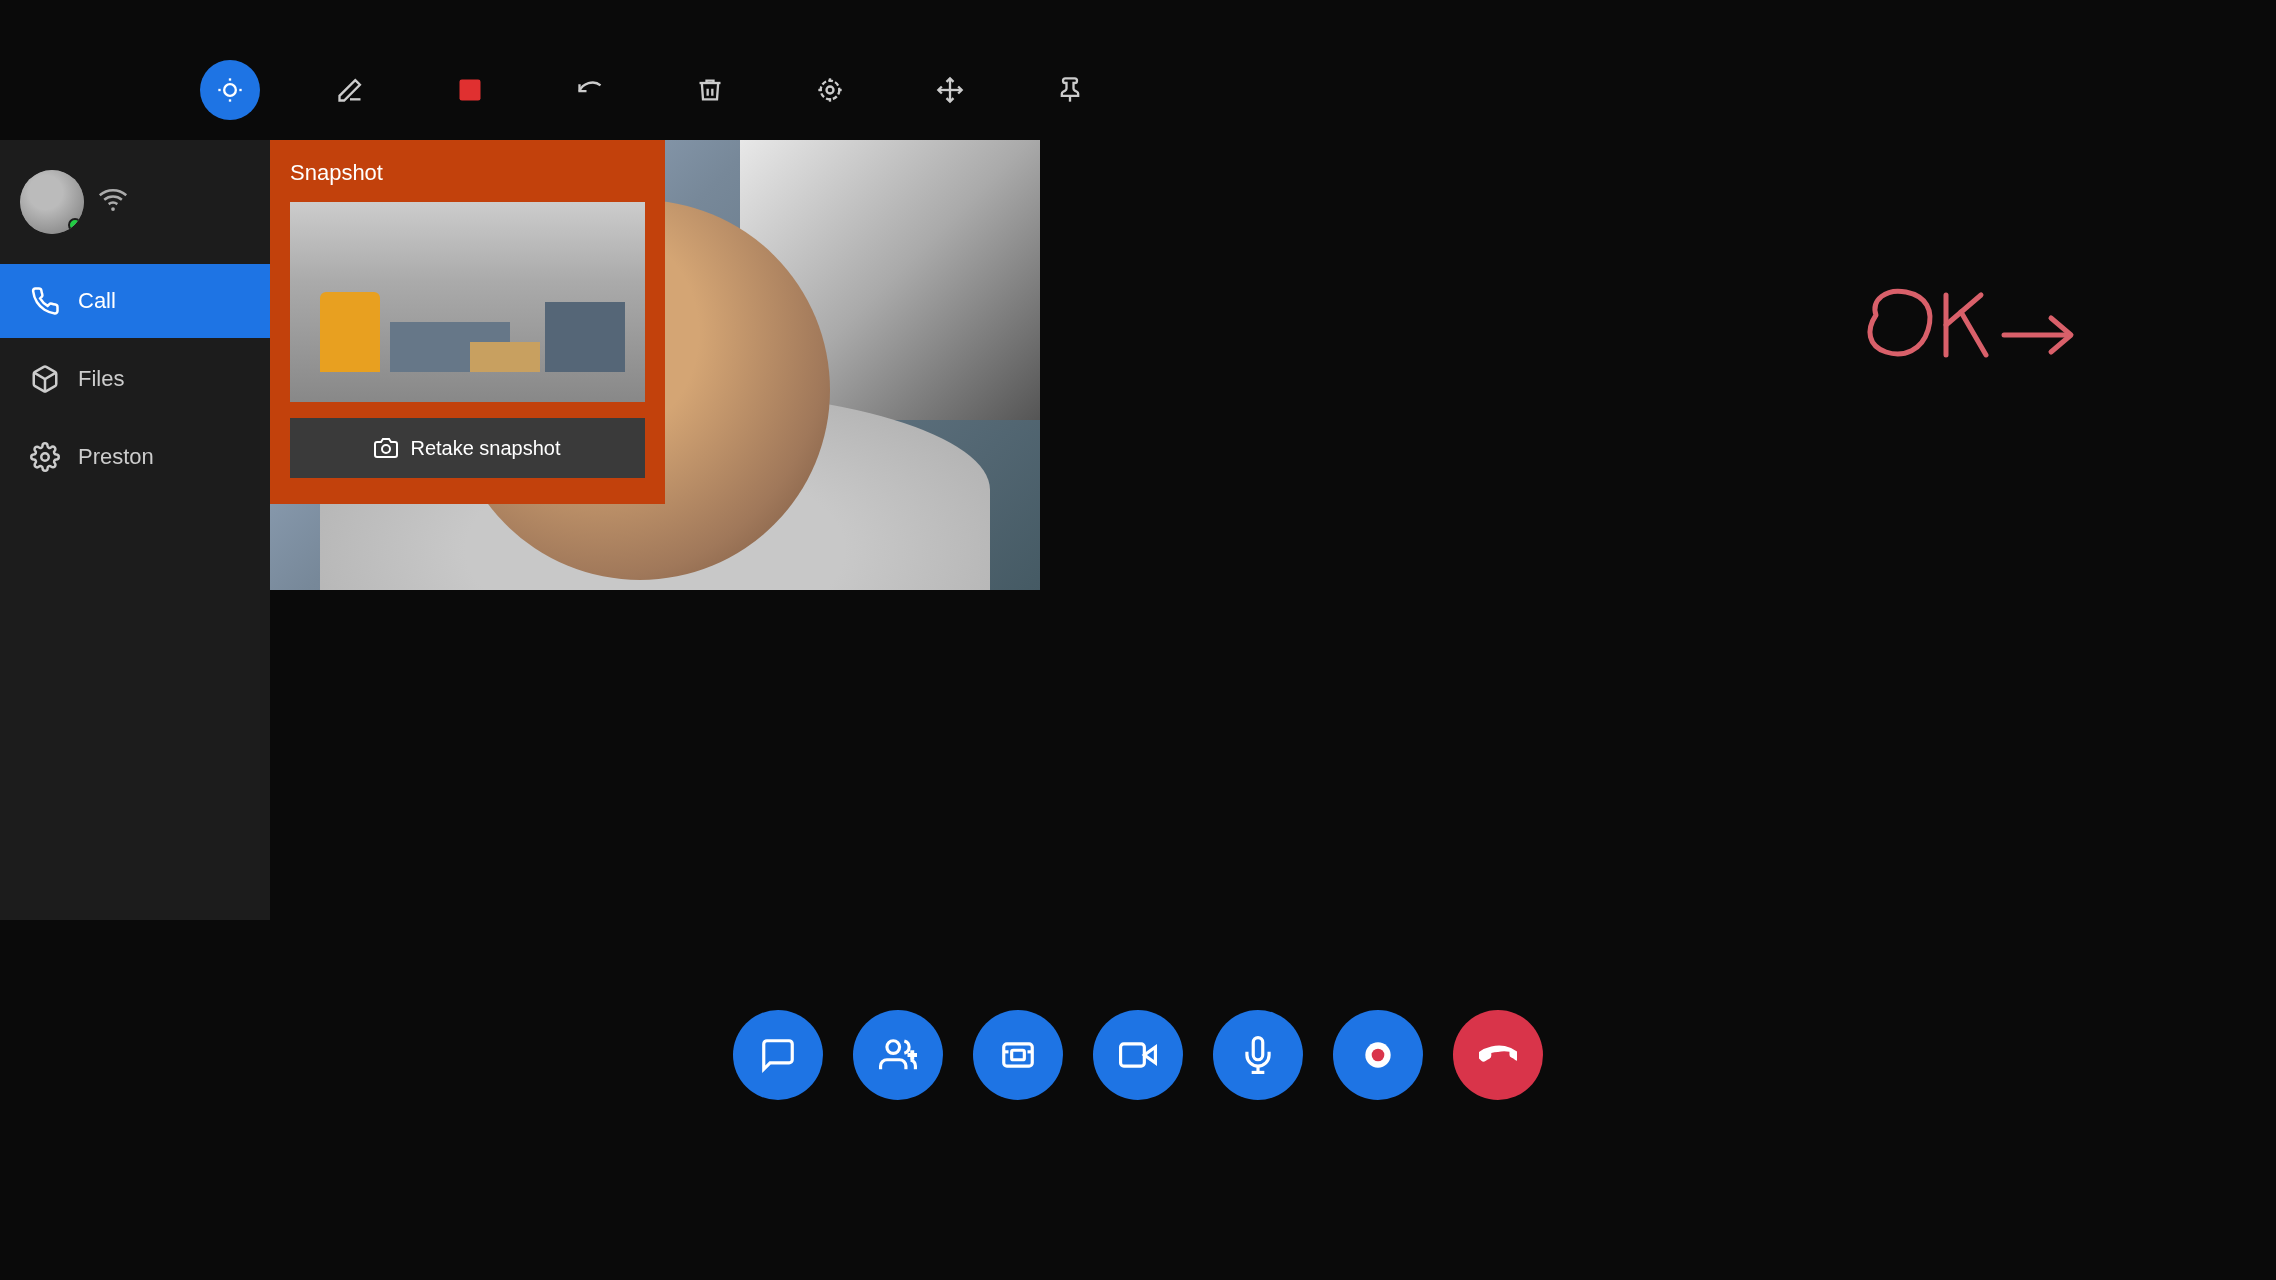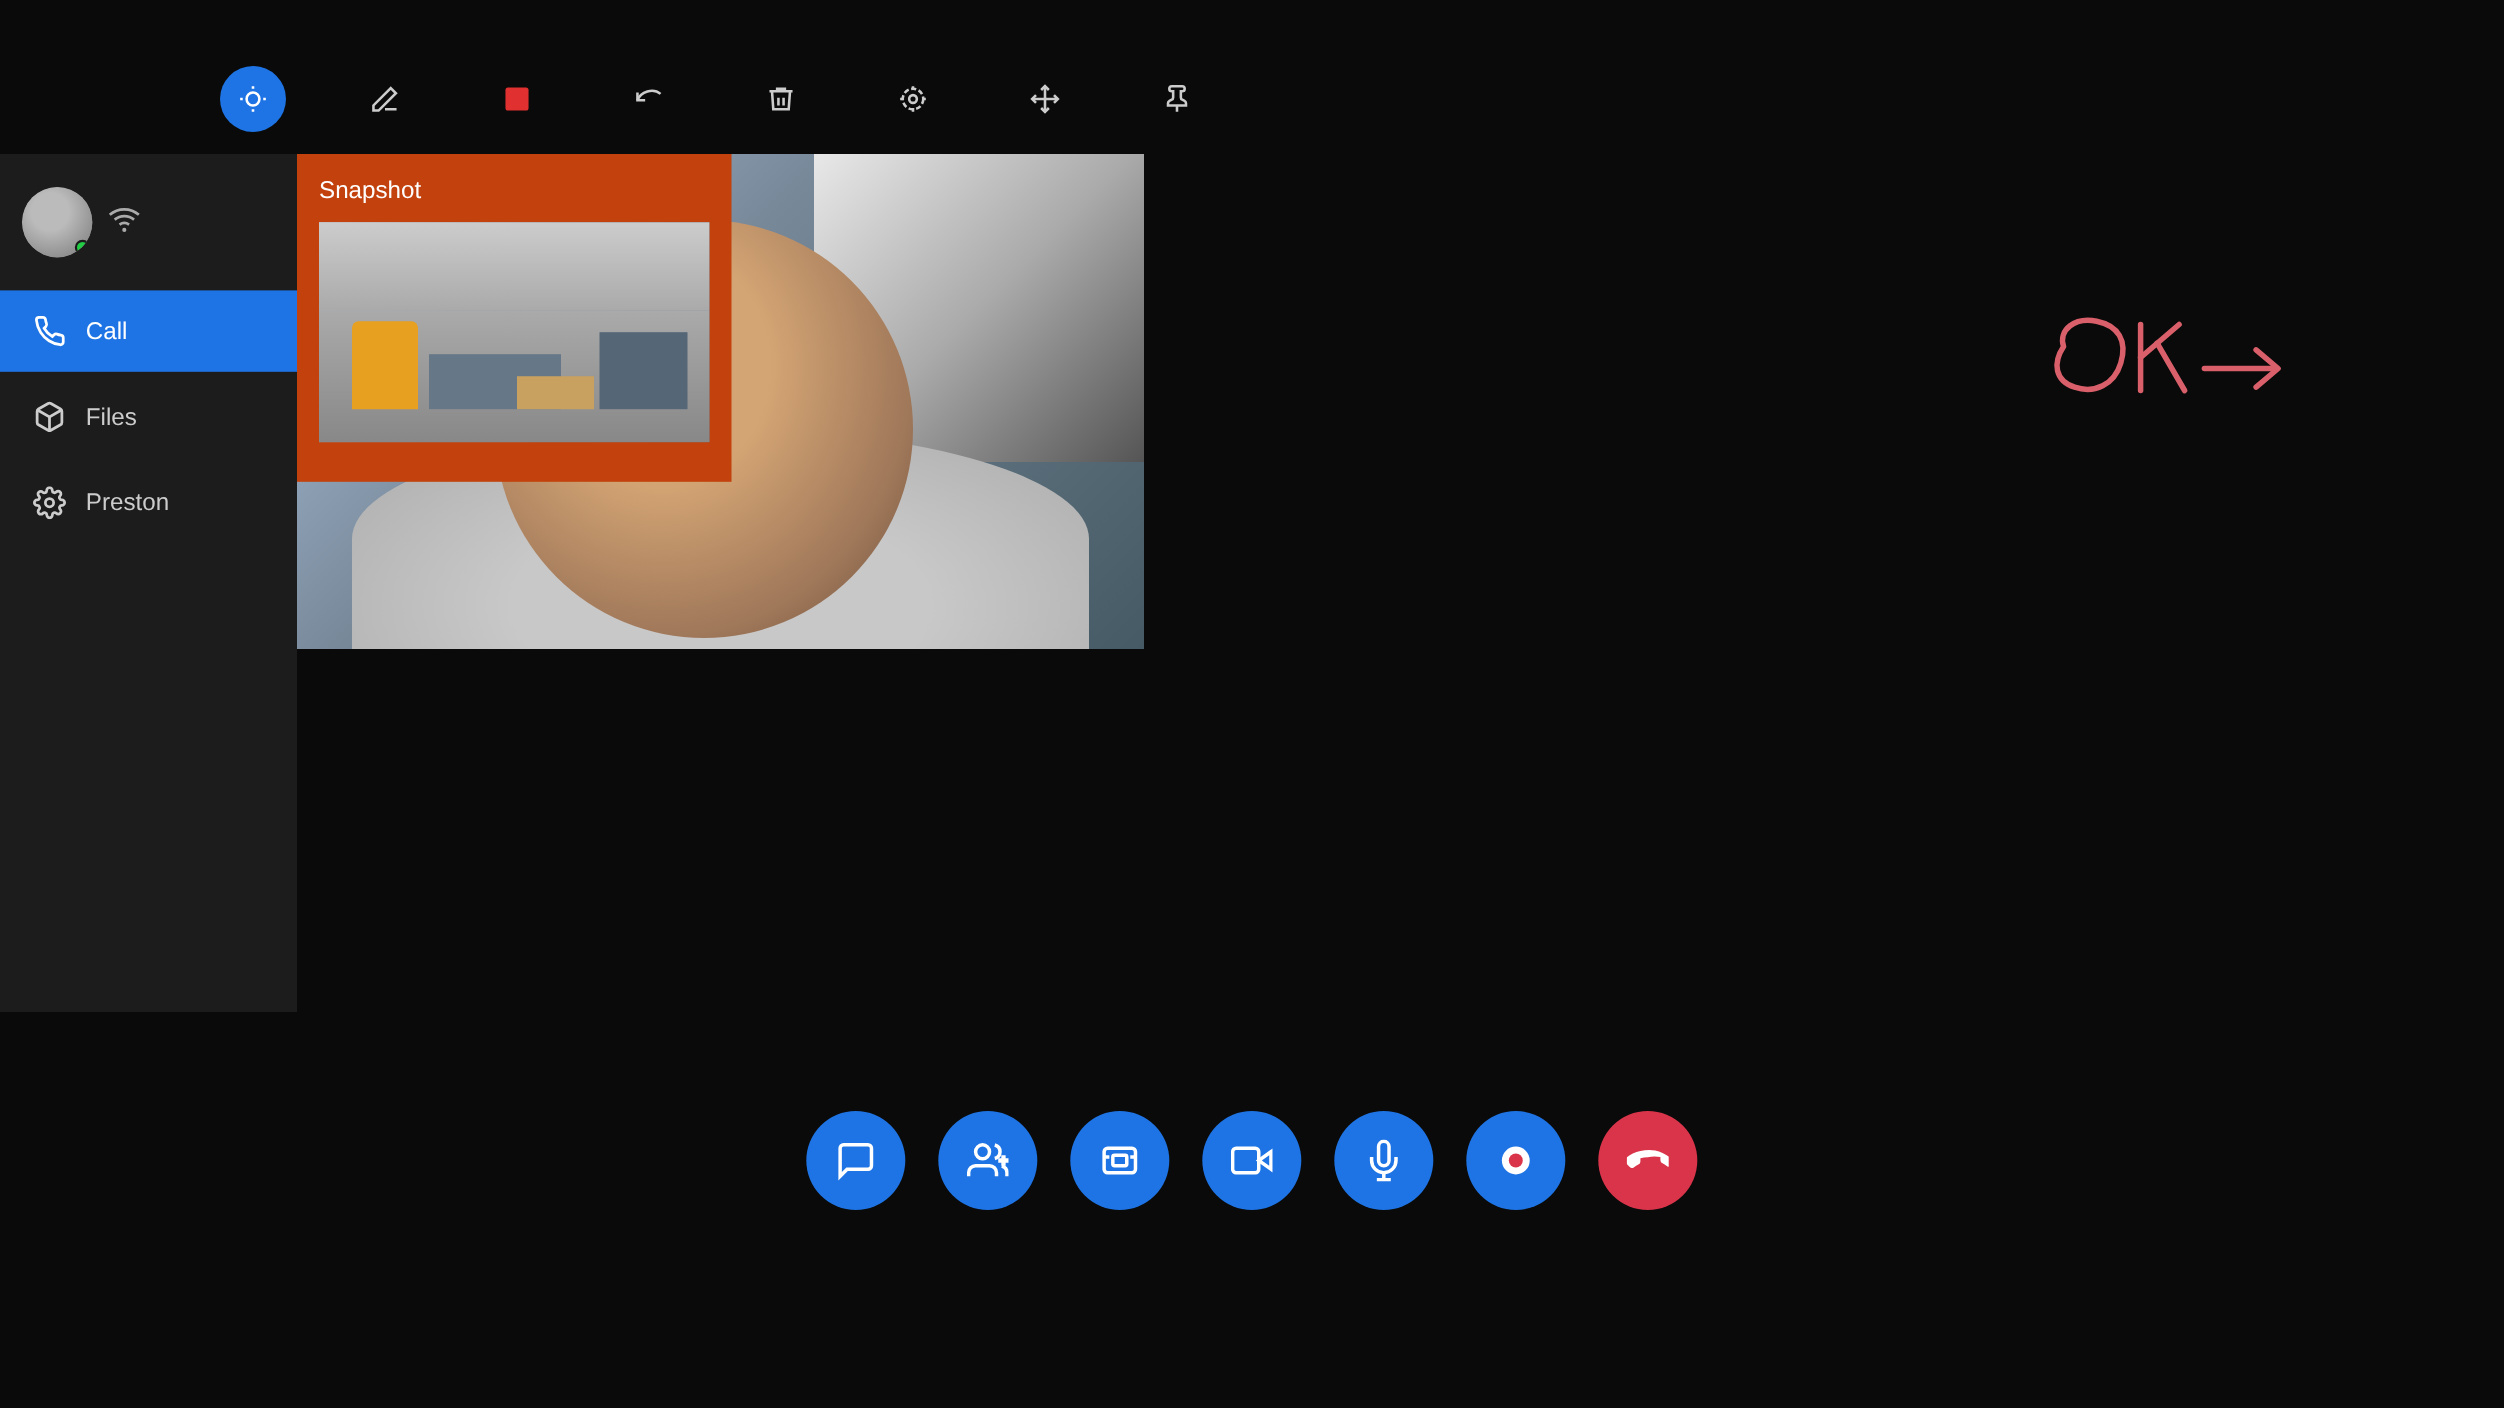--- a/index.html
+++ b/index.html
@@ -451,6 +451,13 @@
     <div class="snap-machine3"></div>
     <div class="snap-pallet"></div>
   </div>
+  <button class="snapshot-btn">
+    <svg viewBox="0 0 24 24" fill="none" stroke="currentColor" stroke-width="2">
+      <path d="M23 19a2 2 0 0 1-2 2H3a2 2 0 0 1-2-2V8a2 2 0 0 1 2-2h4l2-3h6l2 3h4a2 2 0 0 1 2 2z"></path>
+      <circle cx="12" cy="13" r="4"></circle>
+    </svg>
+    <span>Retake snapshot</span>
+  </button>
 </div>
 
 <div class="annotation">

